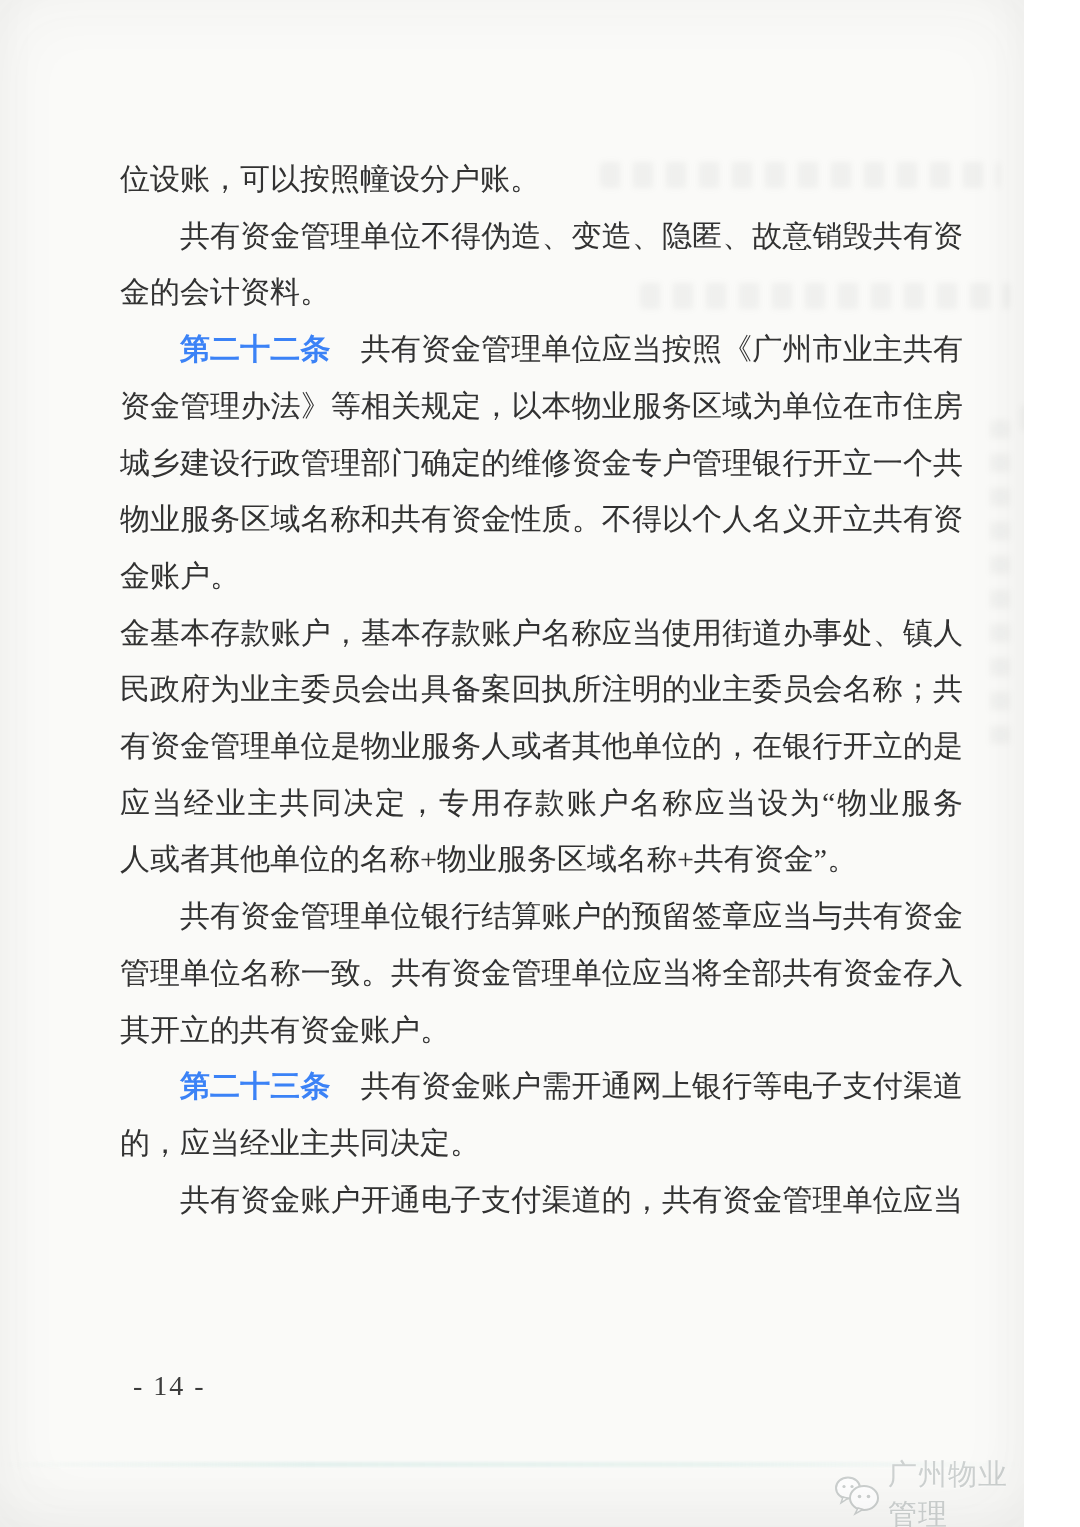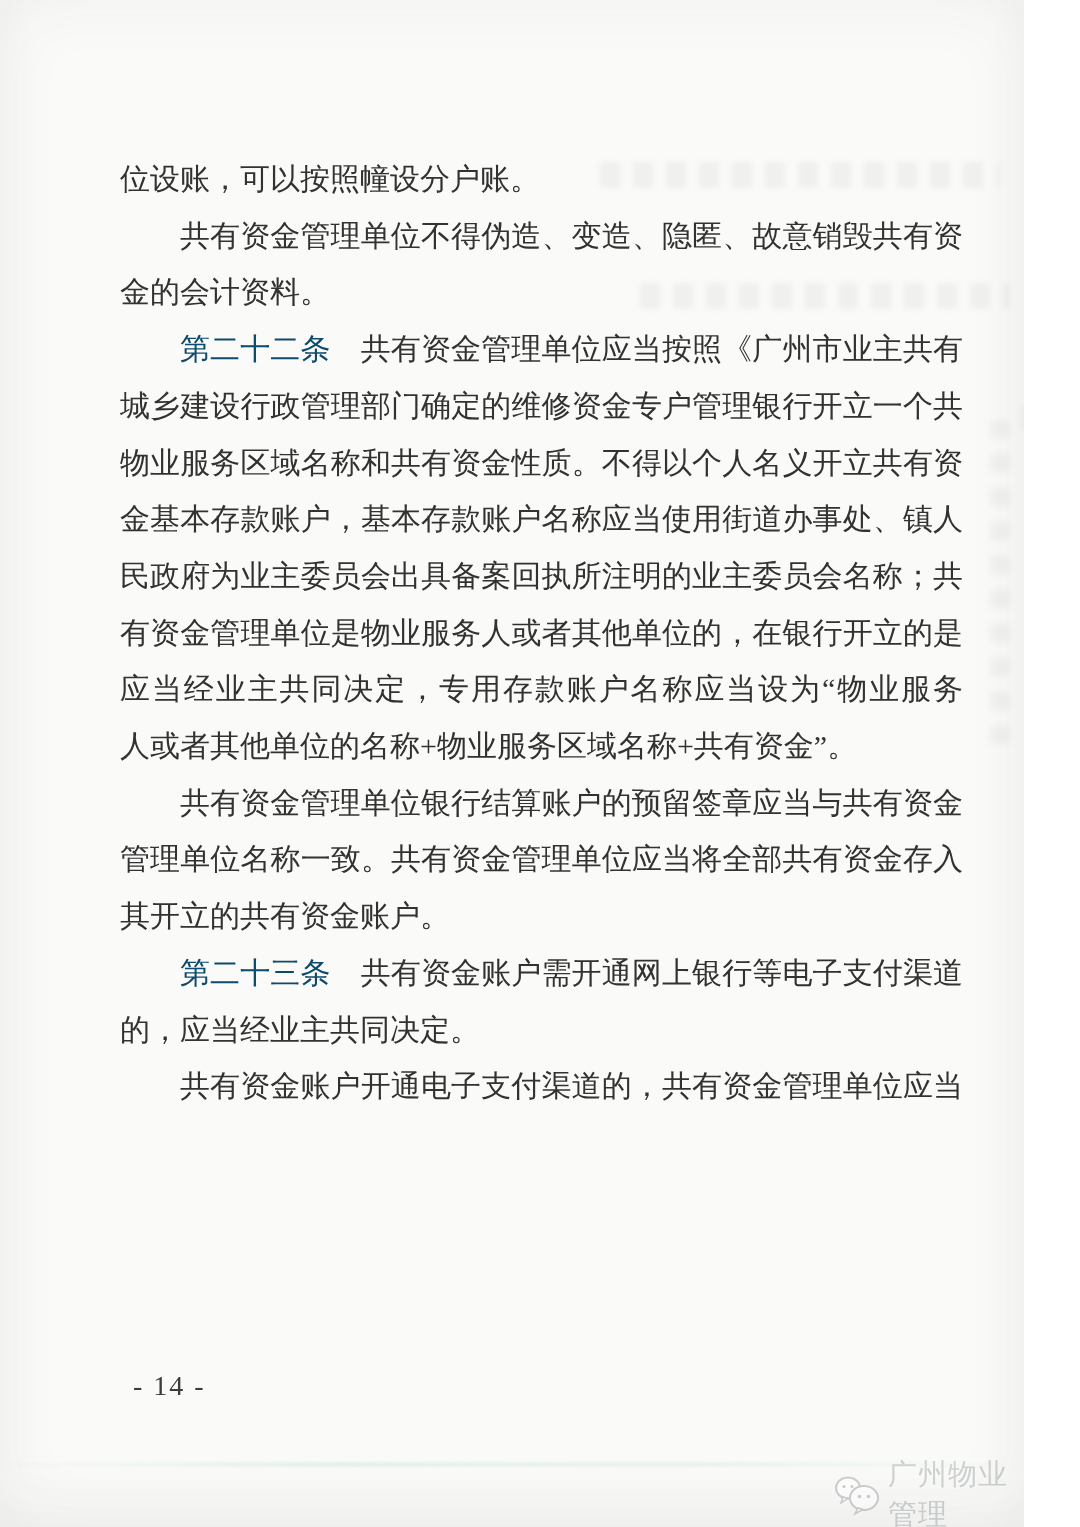--- a/index.html
+++ b/index.html
@@ -38,8 +38,8 @@
     text-align-last: justify;
   }
   .bold-term {
-    font-weight: normal;
-    color: #0c4a6e;
+    font-weight: bold;
+    color: #3b82f6;
   }
   .page-number {
     position: absolute;

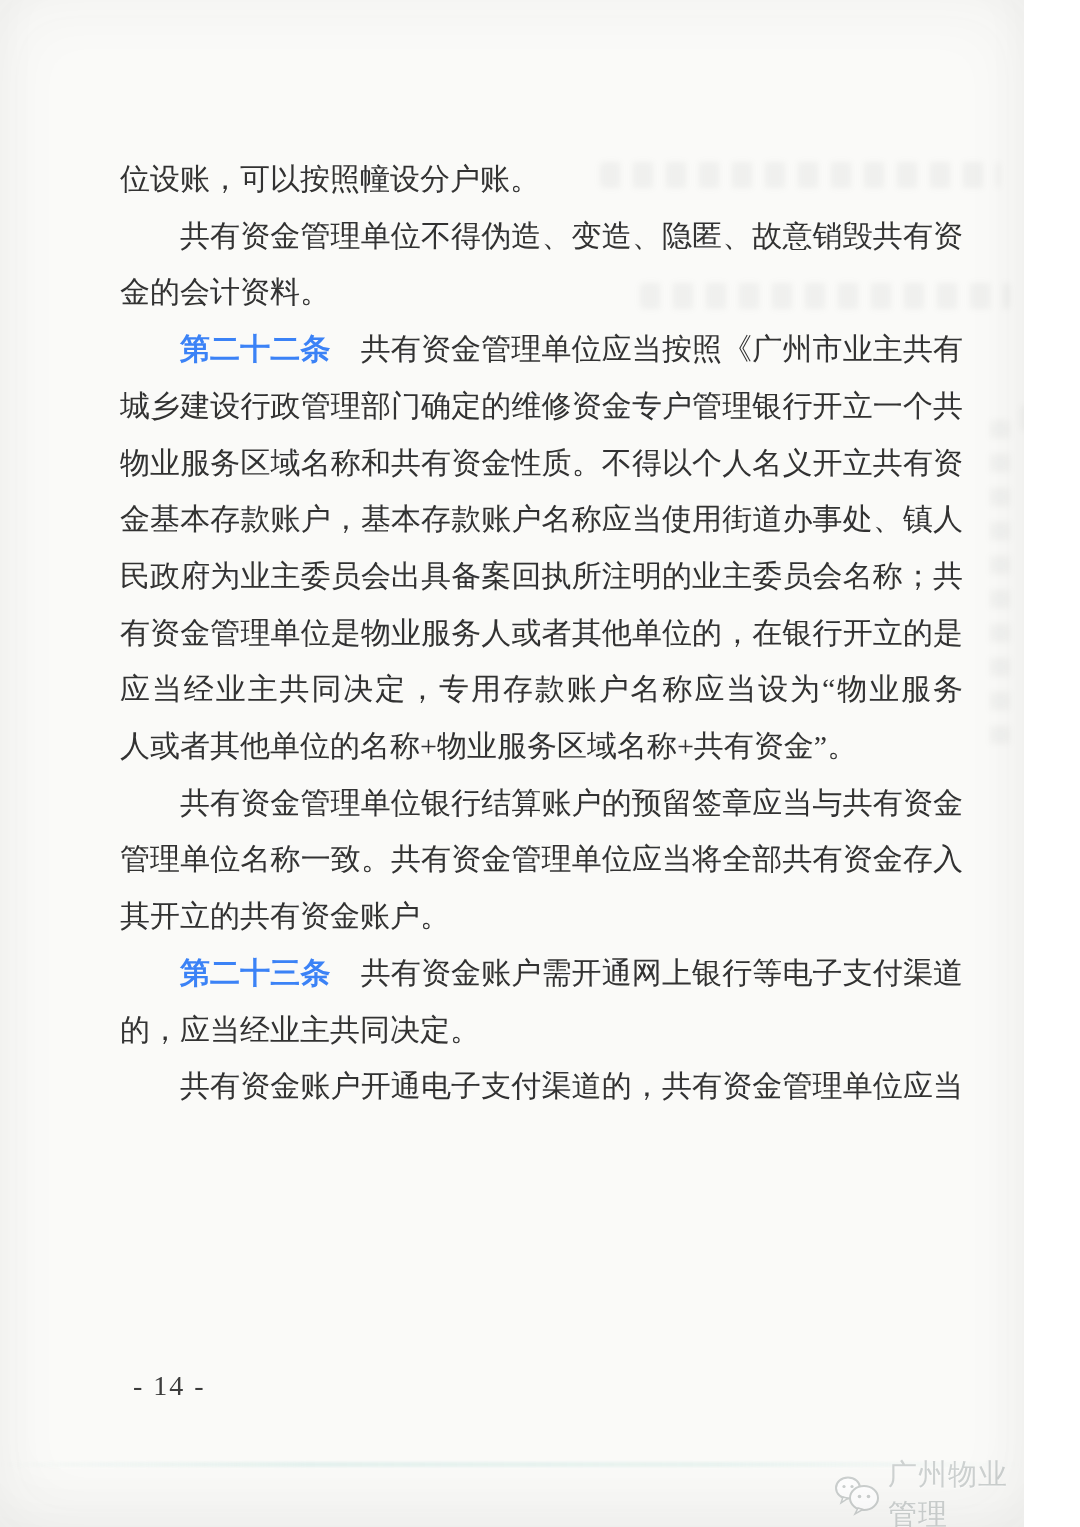--- a/index.html
+++ b/index.html
@@ -112,6 +112,7 @@
       <div class="doc-line indent fill"><span>共有资金管理单位不得伪造、变造、隐匿、故意销毁共有资</span></div>
       <div class="doc-line"><span>金的会计资料。</span></div>
       <div class="doc-line indent fill"><span class="bold-term">第二十二条</span><span>　共有资金管理单位应当按照《广州市业主共有</span></div>
+      <div class="doc-line fill"><span>资金管理办法》等相关规定，以本物业服务区域为单位在市住房</span></div>
       <div class="doc-line fill"><span>城乡建设行政管理部门确定的维修资金专户管理银行开立一个共</span></div>
       <div class="doc-line fill"><span>物业服务区域名称和共有资金性质。不得以个人名义开立共有资</span></div>
       <div class="doc-line fill"><span>金基本存款账户，基本存款账户名称应当使用街道办事处、镇人</span></div>

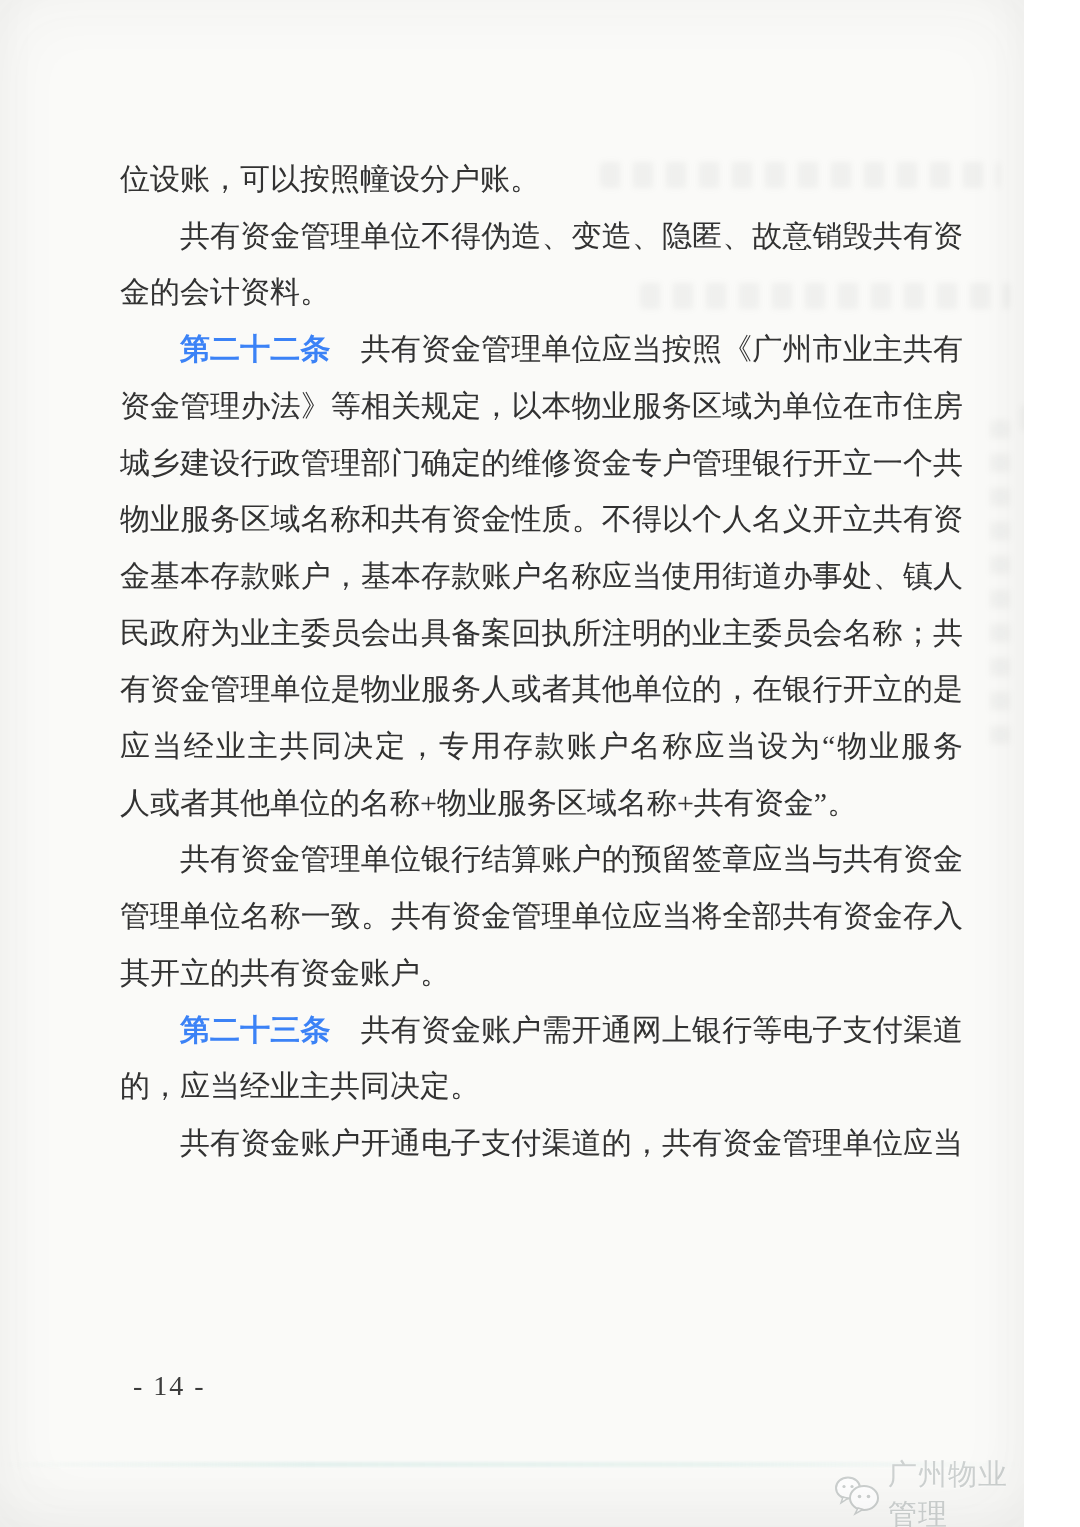--- a/index.html
+++ b/index.html
@@ -115,6 +115,7 @@
       <div class="doc-line fill"><span>资金管理办法》等相关规定，以本物业服务区域为单位在市住房</span></div>
       <div class="doc-line fill"><span>城乡建设行政管理部门确定的维修资金专户管理银行开立一个共</span></div>
       <div class="doc-line fill"><span>物业服务区域名称和共有资金性质。不得以个人名义开立共有资</span></div>
+      <div class="doc-line"><span>金账户。</span></div>
       <div class="doc-line fill"><span>金基本存款账户，基本存款账户名称应当使用街道办事处、镇人</span></div>
       <div class="doc-line fill"><span>民政府为业主委员会出具备案回执所注明的业主委员会名称；共</span></div>
       <div class="doc-line fill"><span>有资金管理单位是物业服务人或者其他单位的，在银行开立的是</span></div>

